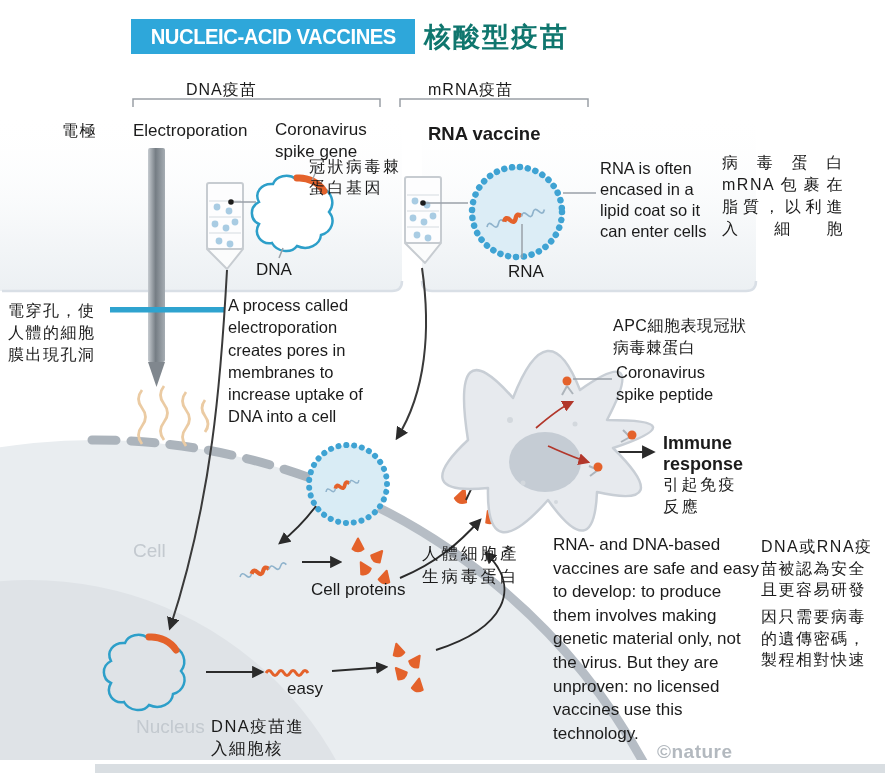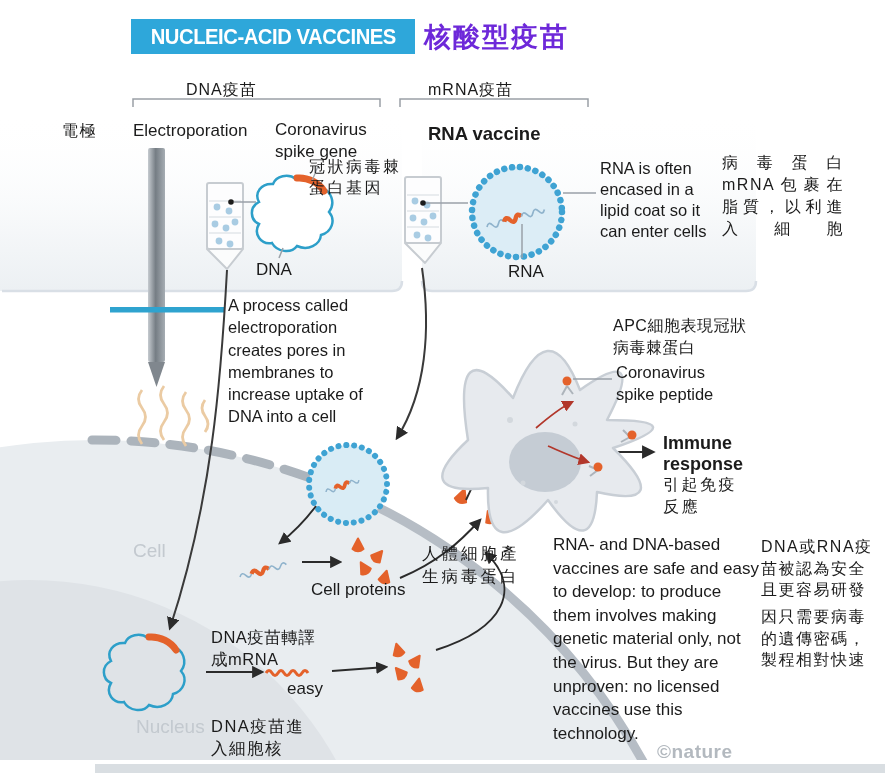--- a/index.html
+++ b/index.html
@@ -13,7 +13,7 @@
              display:flex;align-items:center;justify-content:center;text-align:center;}
   .title-bar span{color:#fff;font-weight:800;font-size:22px;letter-spacing:-0.5px;
                   transform:scaleX(0.92);white-space:nowrap;}
-  .title-zh{position:absolute;left:424px;top:20px;font-size:27px;font-weight:700;color:#6d28d9;letter-spacing:2px;}
+  .title-zh{position:absolute;left:424px;top:20px;font-size:27px;font-weight:700;color:#0f766e;letter-spacing:2px;}
   .colhead .zh-s{font-size:16px;letter-spacing:1px;}
   .colhead .en-b{font-size:18.5px;font-weight:700;margin-top:1px;}
   .jz{text-align:justify;text-align-last:justify;}

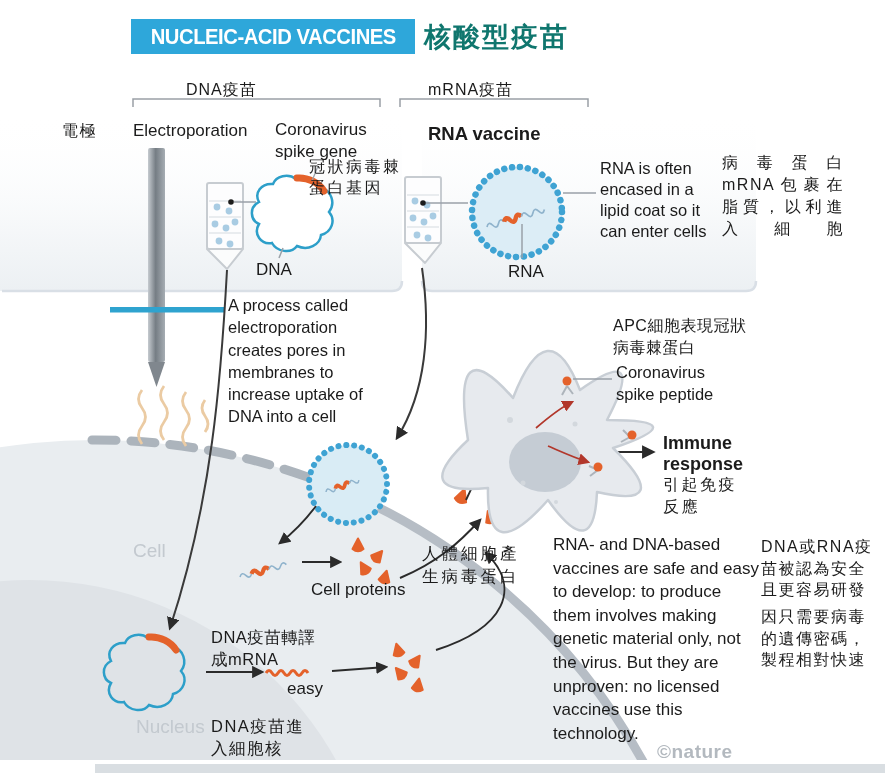--- a/index.html
+++ b/index.html
@@ -252,6 +252,9 @@
 脂質，以利進
 入細胞</div>
 
+<div class="lbl zh" style="left:8px;top:300px;font-size:16px;line-height:22px;">電穿孔，使
+人體的細胞
+膜出現孔洞</div>
 <div class="lbl" style="left:228px;top:294px;font-size:16.5px;line-height:22.3px;">A process called
 electroporation
 creates pores in

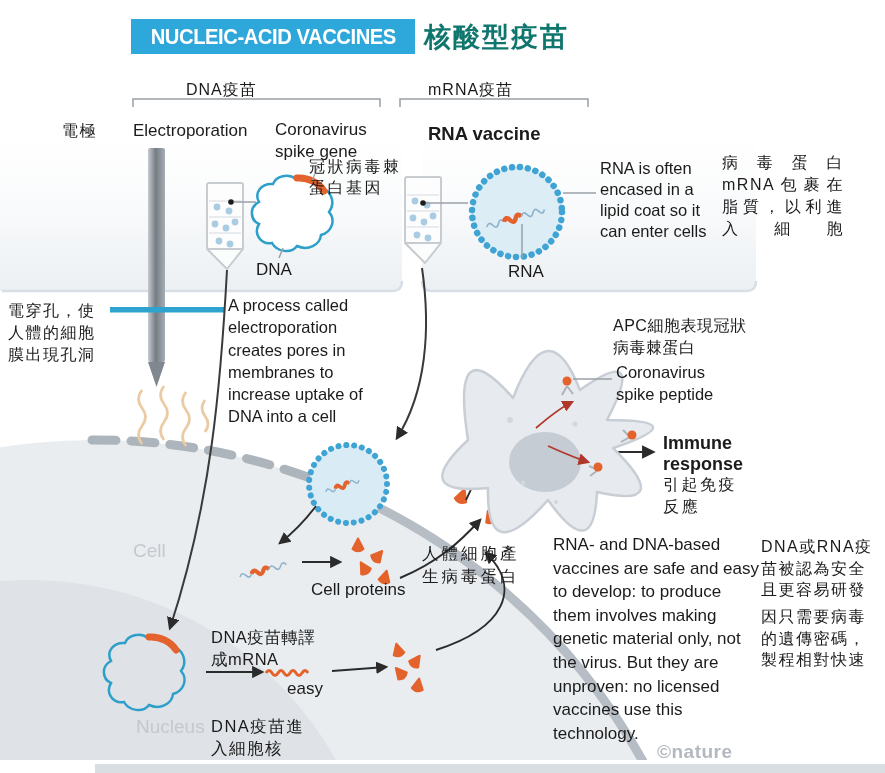--- a/index.html
+++ b/index.html
@@ -276,8 +276,6 @@
 <div class="lbl zh" style="left:422px;top:542px;font-size:16.5px;line-height:23px;letter-spacing:3px;">人體細胞產
 生病毒蛋白</div>
 
-<div class="lbl zh" style="left:211px;top:626px;font-size:16.5px;line-height:22px;letter-spacing:0.5px;">DNA疫苗轉譯
-成mRNA</div>
 <div class="lbl" style="left:287px;top:678px;font-size:17px;">easy</div>
 <div class="lbl gray" style="left:136px;top:714px;font-size:19px;">Nucleus</div>
 <div class="lbl zh" style="left:211px;top:715px;font-size:16.5px;line-height:22px;letter-spacing:1.5px;">DNA疫苗進

